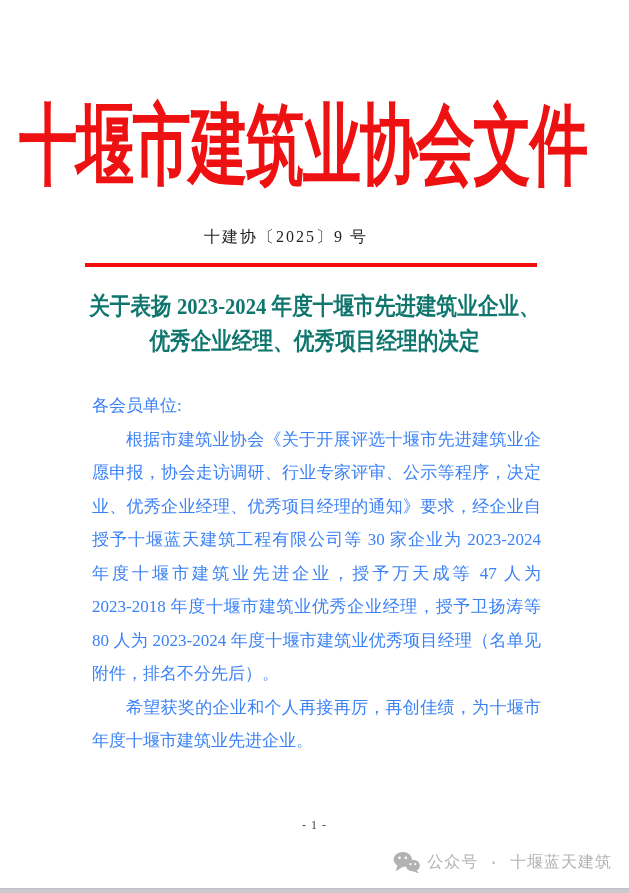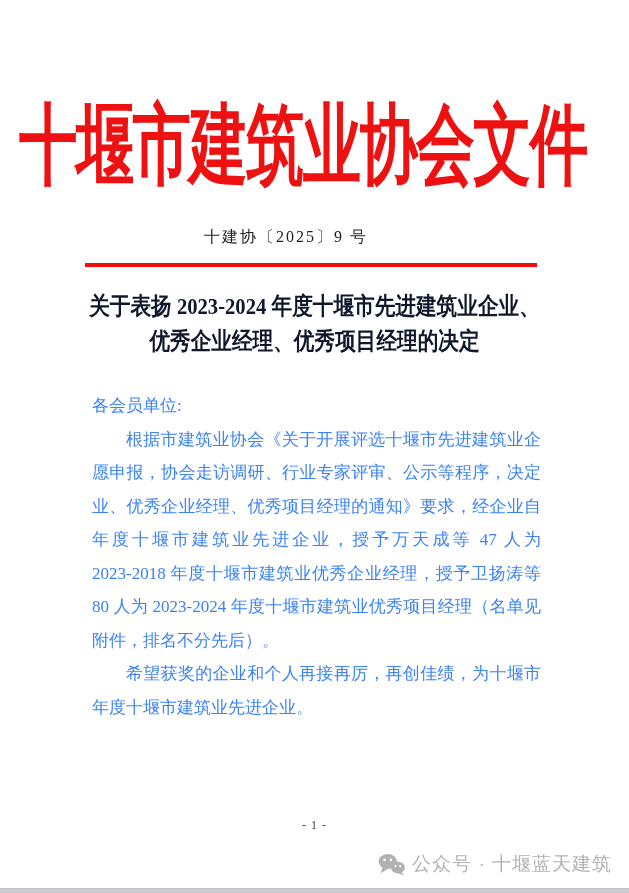--- a/index.html
+++ b/index.html
@@ -53,7 +53,7 @@
     top: 289px; left: 0; width: 629px;
     text-align: center;
     font-weight: bold;
-    color: #0f172a;
+    color: #0f766e;
     font-size: 24px;
     line-height: 35px;
   }

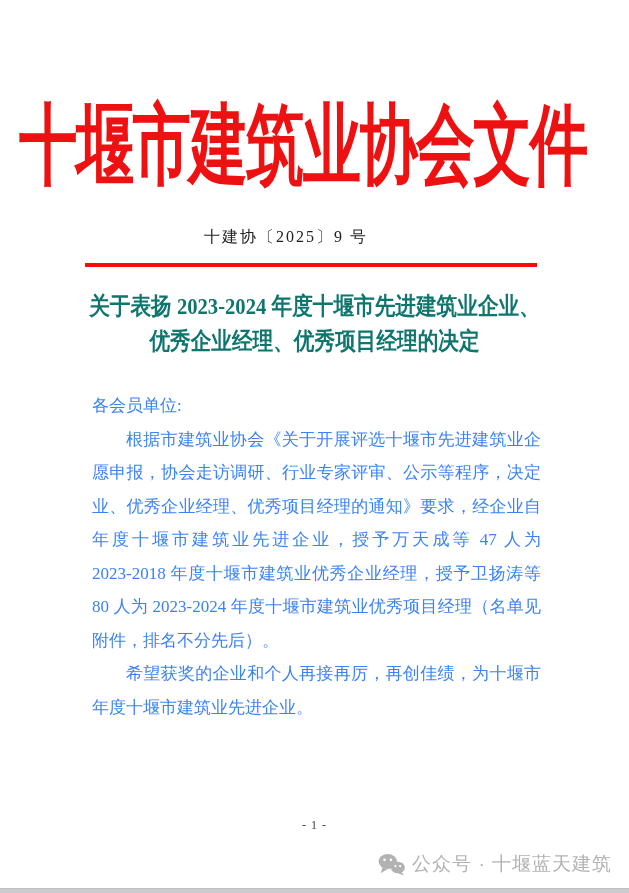--- a/index.html
+++ b/index.html
@@ -137,6 +137,7 @@
     <div class="bl indent">根据市建筑业协会《关于开展评选十堰市先进建筑业企</div>
     <div class="bl">愿申报，协会走访调研、行业专家评审、公示等程序，决定</div>
     <div class="bl">业、优秀企业经理、优秀项目经理的通知》要求，经企业自</div>
+    <div class="bl">授予十堰蓝天建筑工程有限公司等 30 家企业为 2023-2024</div>
     <div class="bl">年度十堰市建筑业先进企业，授予万天成等 47 人为</div>
     <div class="bl">2023-2018 年度十堰市建筑业优秀企业经理，授予卫扬涛等</div>
     <div class="bl">80 人为 2023-2024 年度十堰市建筑业优秀项目经理（名单见</div>

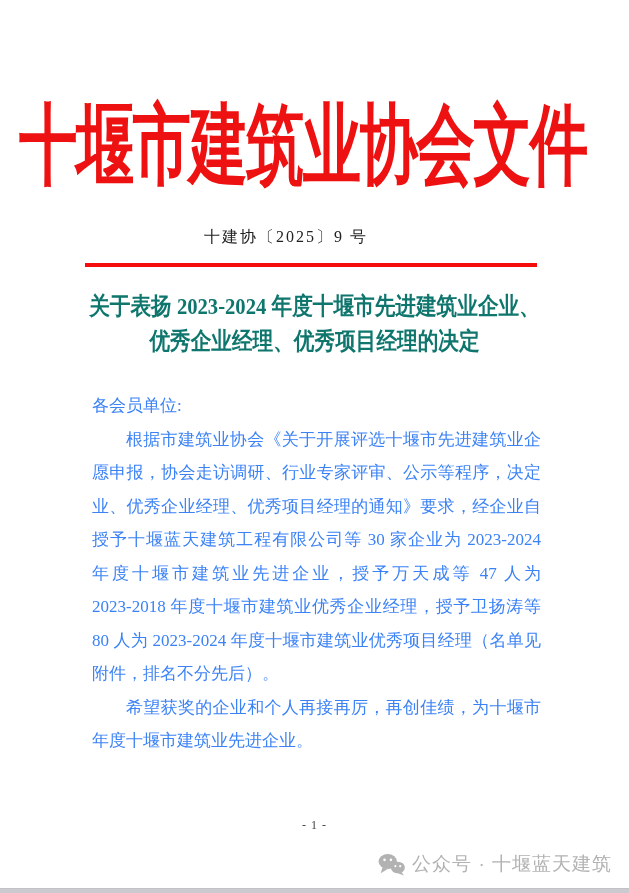--- a/index.html
+++ b/index.html
@@ -99,8 +99,8 @@
     top: 851px; right: 17px;
     display: flex; align-items: center; gap: 7px;
     color: #b2b2b2;
-    font-family: Liberation Sans, sans-serif;
-    font-size: 19px;
+    font-family: Liberation Mono, monospace;
+    font-size: 16px;
     letter-spacing: 1px;
   }
   .wx-icon { display: inline-flex; align-items: center; }

